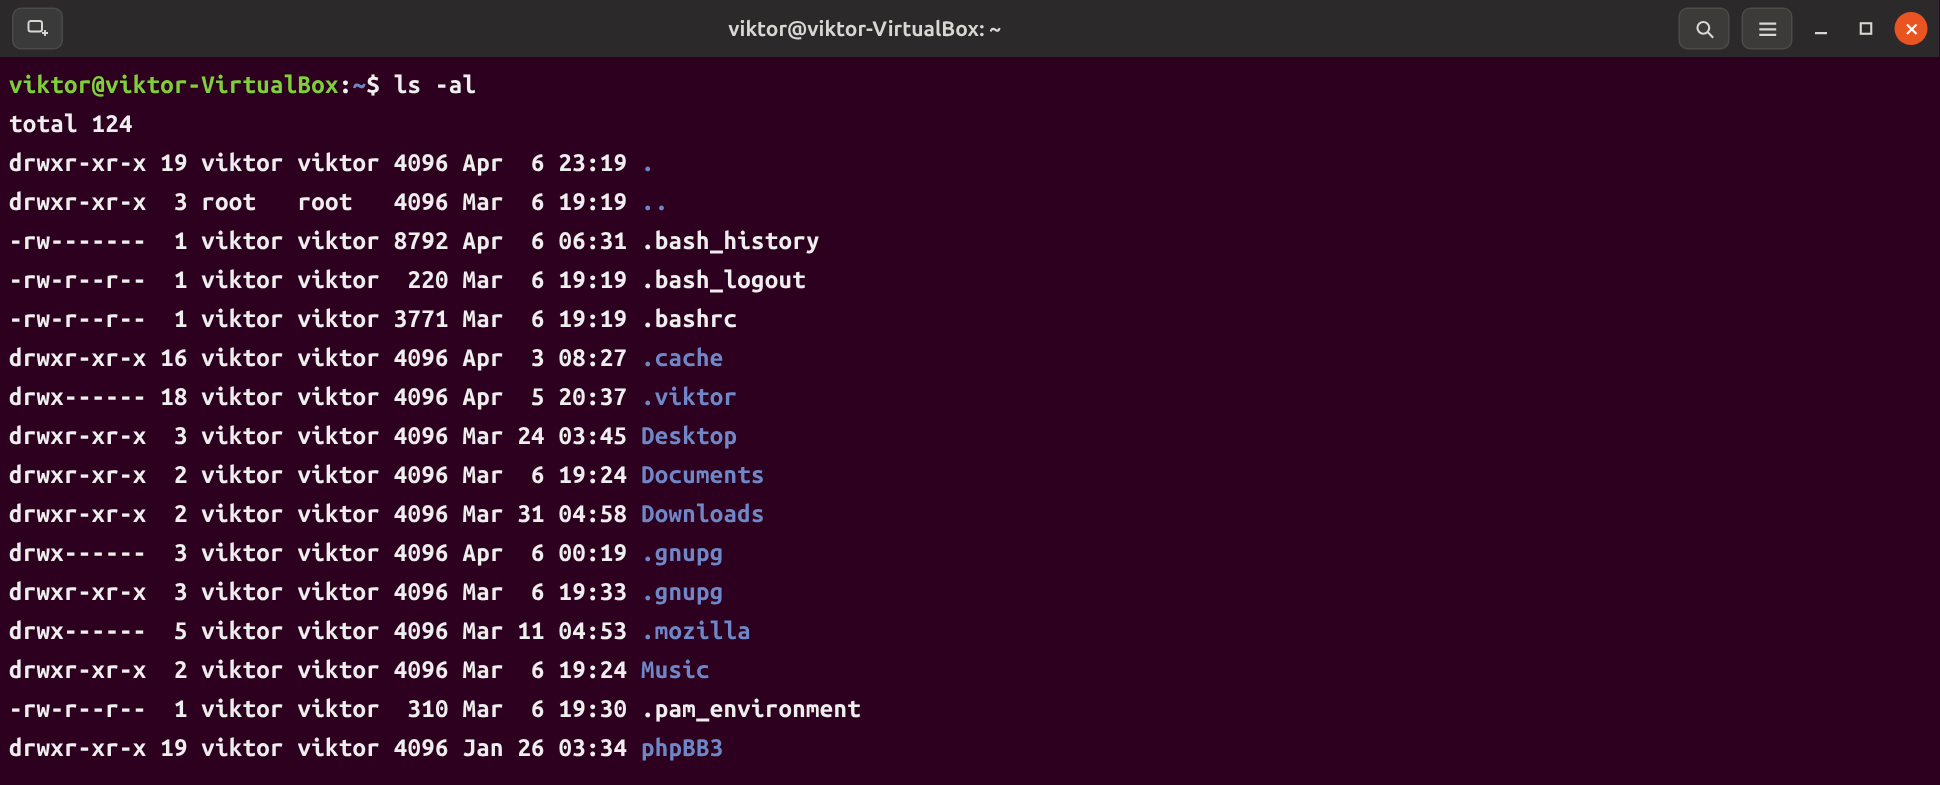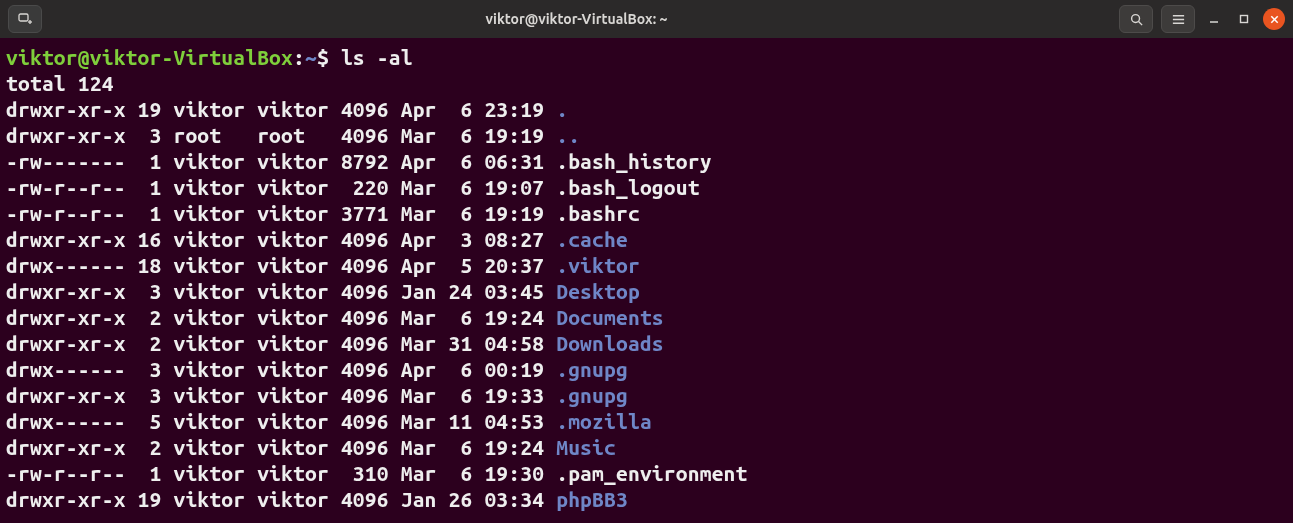--- a/index.html
+++ b/index.html
@@ -51,7 +51,7 @@
 
   .terminal {
     padding: 6px 6px 0 6px;
-    font-size: 21px;
+    font-size: 16px;
     line-height: 26px;
     color: #eee;
     font-weight: bold;

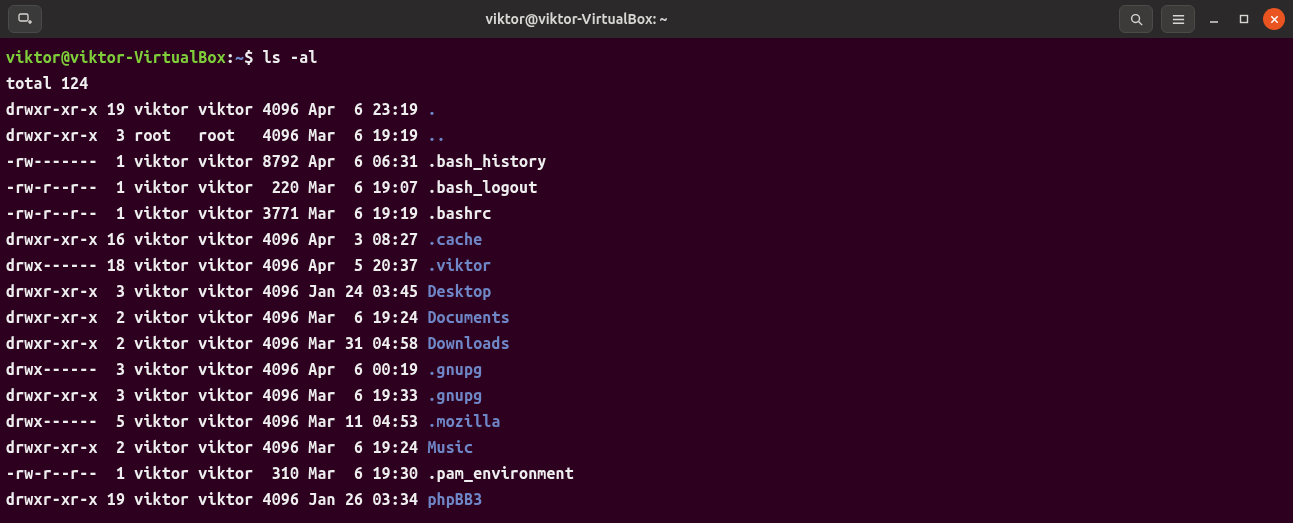--- a/index.html
+++ b/index.html
@@ -118,7 +118,7 @@
 <div id="rows"><span class="plain">drwxr-xr-x 19 viktor viktor 4096 Apr  6 23:19 </span><span class="dir">.</span>
 <span class="plain">drwxr-xr-x  3 root   root   4096 Mar  6 19:19 </span><span class="dir">..</span>
 <span class="plain">-rw-------  1 viktor viktor 8792 Apr  6 06:31 </span><span class="plain">.bash_history</span>
-<span class="plain">-rw-r--r--  1 viktor viktor  220 Mar  6 19:07 </span><span class="plain">.bash_logout</span>
+<span class="plain">-rw-r--r--  1 viktor viktor  220 Mar  6 19:19 </span><span class="plain">.bash_logout</span>
 <span class="plain">-rw-r--r--  1 viktor viktor 3771 Mar  6 19:19 </span><span class="plain">.bashrc</span>
 <span class="plain">drwxr-xr-x 16 viktor viktor 4096 Apr  3 08:27 </span><span class="dir">.cache</span>
 <span class="plain">drwx------ 18 viktor viktor 4096 Apr  5 20:37 </span><span class="dir">.viktor</span>

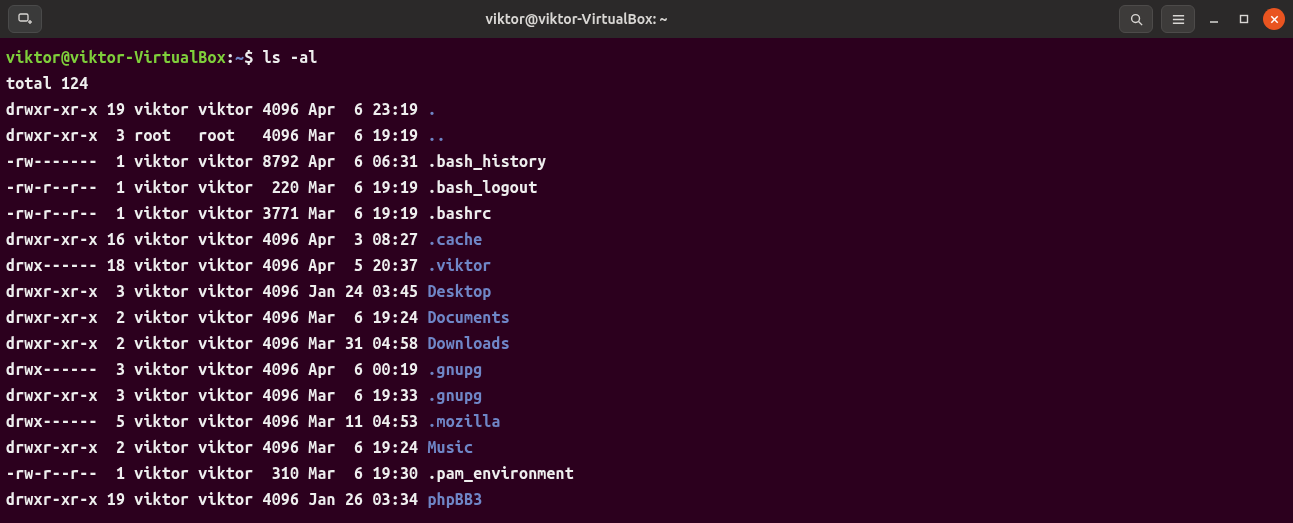--- a/index.html
+++ b/index.html
@@ -122,7 +122,7 @@
 <span class="plain">-rw-r--r--  1 viktor viktor 3771 Mar  6 19:19 </span><span class="plain">.bashrc</span>
 <span class="plain">drwxr-xr-x 16 viktor viktor 4096 Apr  3 08:27 </span><span class="dir">.cache</span>
 <span class="plain">drwx------ 18 viktor viktor 4096 Apr  5 20:37 </span><span class="dir">.viktor</span>
-<span class="plain">drwxr-xr-x  3 viktor viktor 4096 Jan 24 03:45 </span><span class="dir">Desktop</span>
+<span class="plain">drwxr-xr-x  3 viktor viktor 4096 Mar 24 03:45 </span><span class="dir">Desktop</span>
 <span class="plain">drwxr-xr-x  2 viktor viktor 4096 Mar  6 19:24 </span><span class="dir">Documents</span>
 <span class="plain">drwxr-xr-x  2 viktor viktor 4096 Mar 31 04:58 </span><span class="dir">Downloads</span>
 <span class="plain">drwx------  3 viktor viktor 4096 Apr  6 00:19 </span><span class="dir">.gnupg</span>

